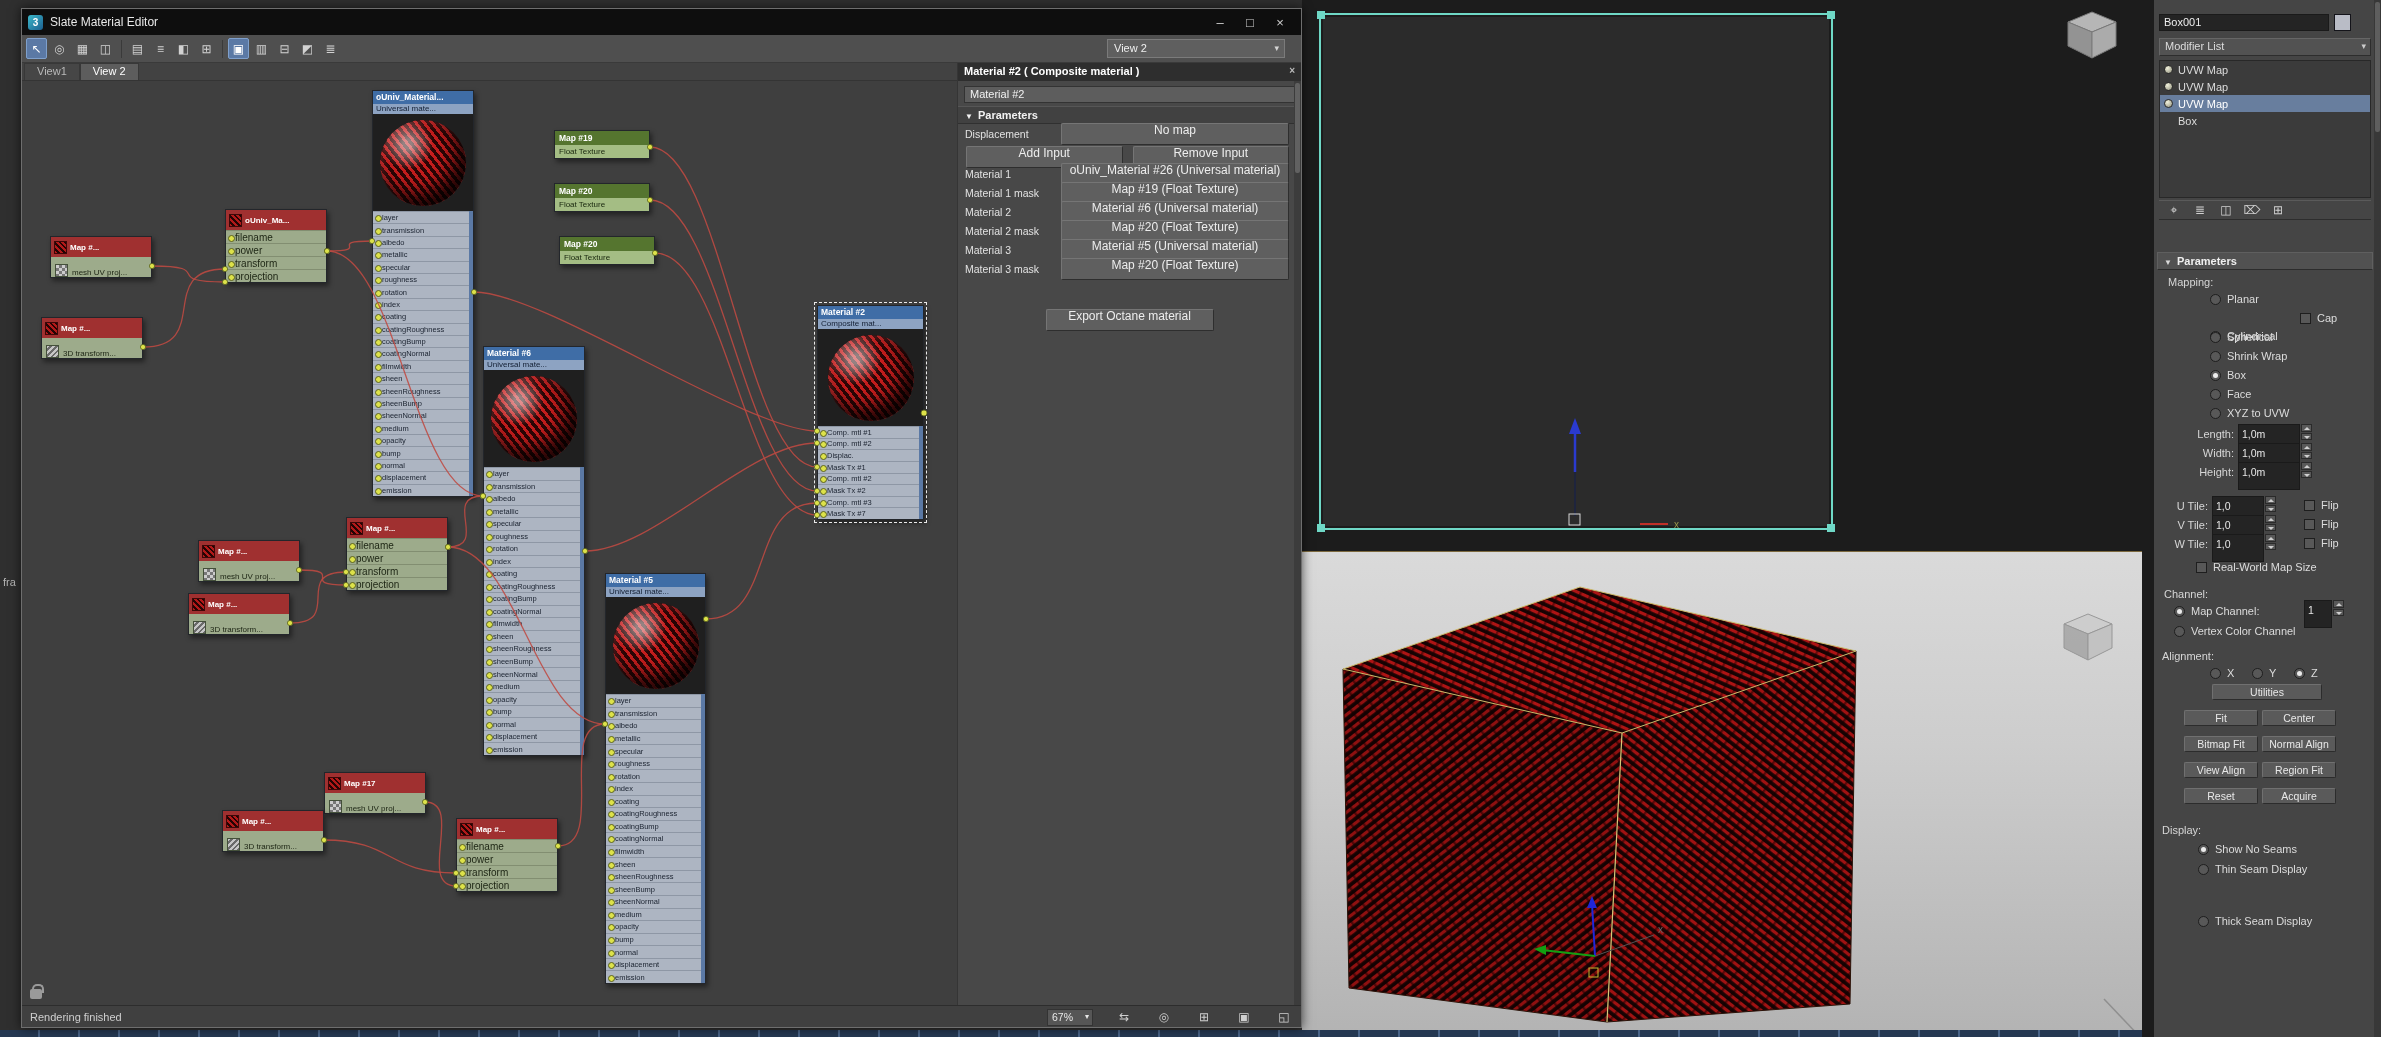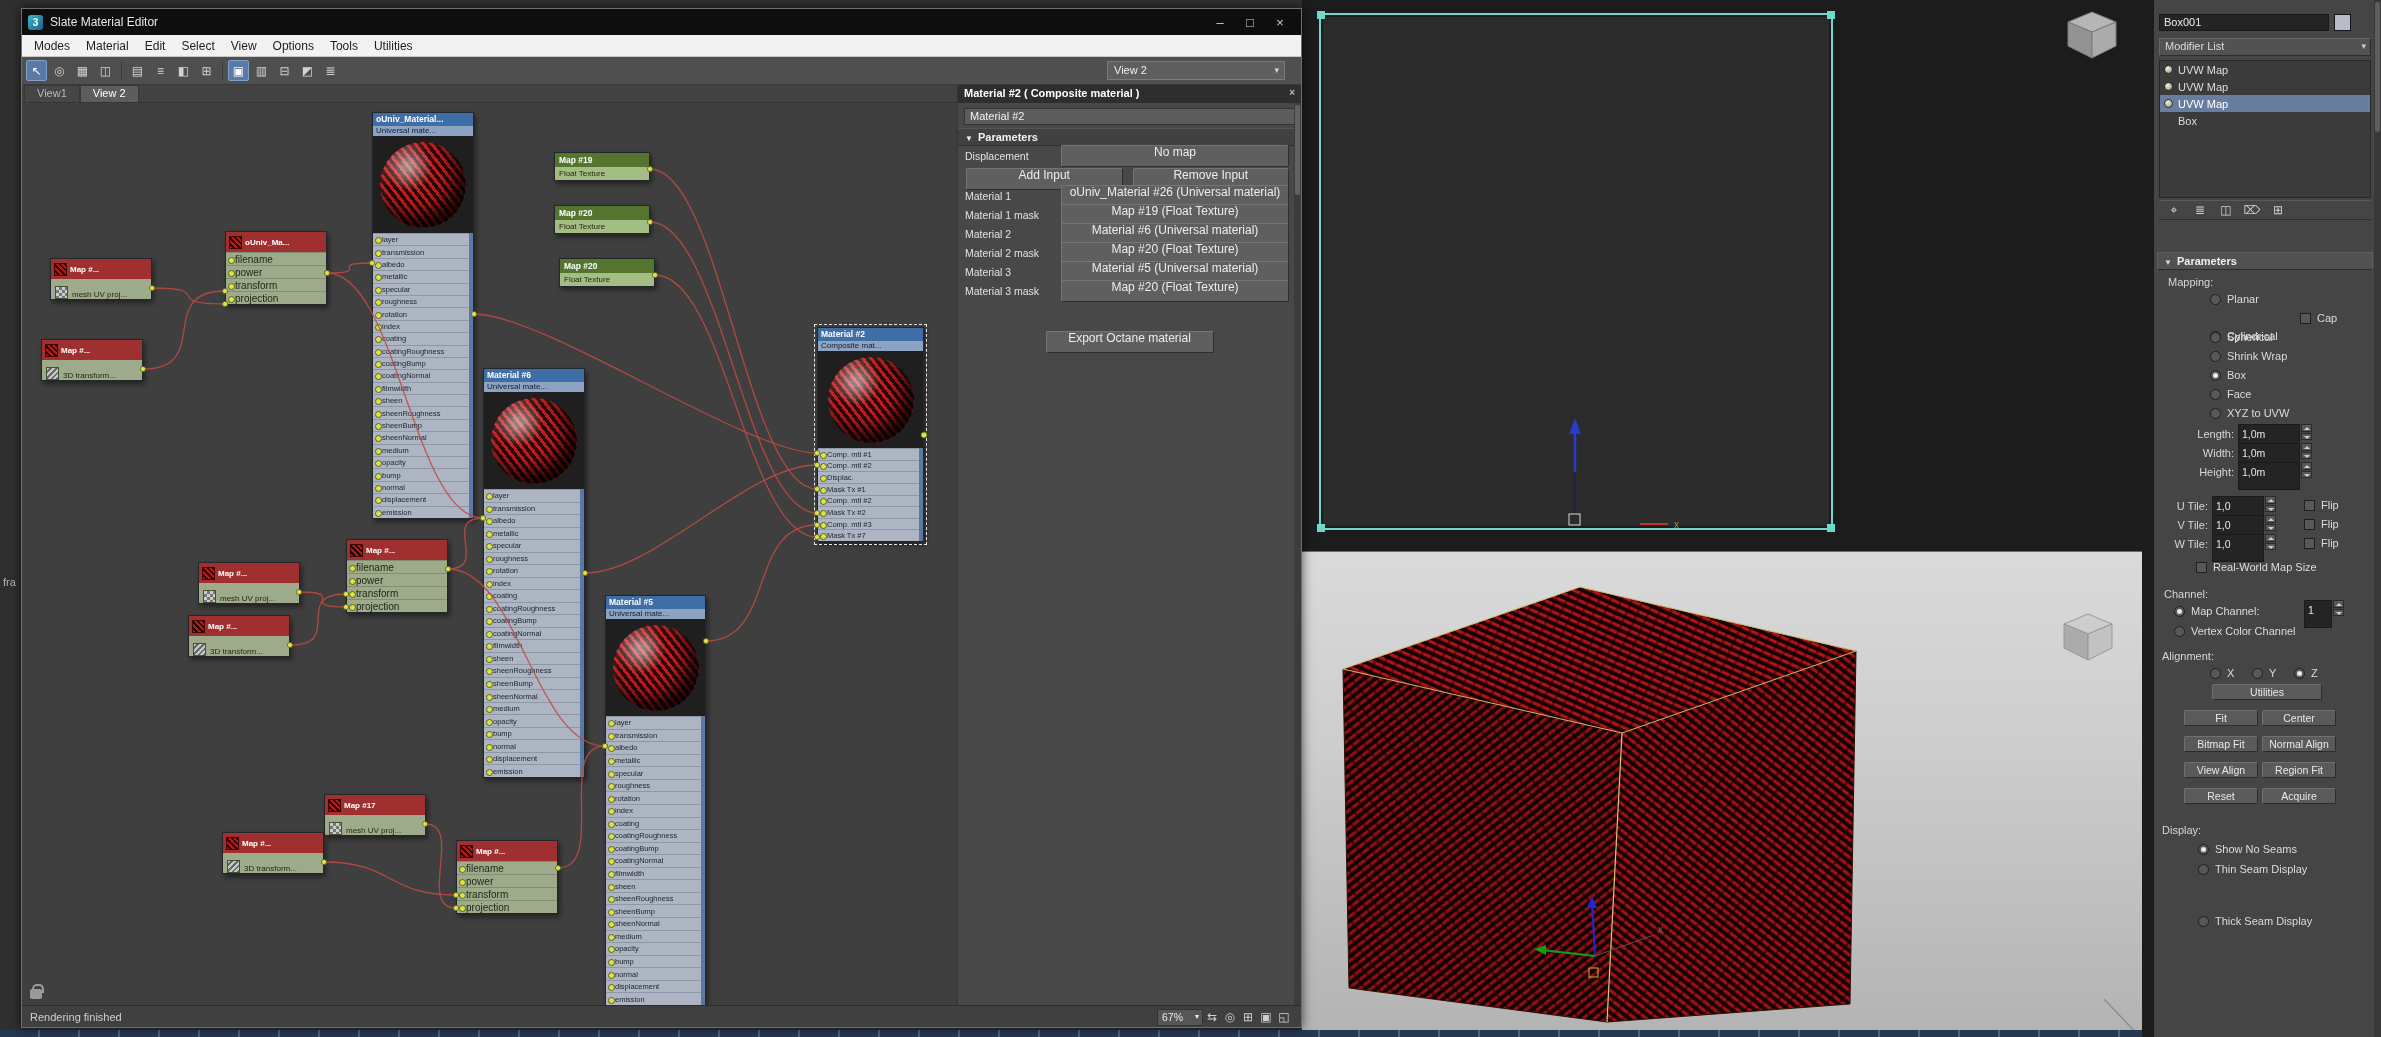--- a/index.html
+++ b/index.html
@@ -415,16 +415,6 @@
       </span>
     </div>
 
-    <div id="menubar">
-      <span class="menu-item">Modes</span>
-      <span class="menu-item">Material</span>
-      <span class="menu-item">Edit</span>
-      <span class="menu-item">Select</span>
-      <span class="menu-item">View</span>
-      <span class="menu-item">Options</span>
-      <span class="menu-item">Tools</span>
-      <span class="menu-item">Utilities</span>
-    </div>
 
     <div id="toolbar">
       <span class="tbtn active">↖</span>

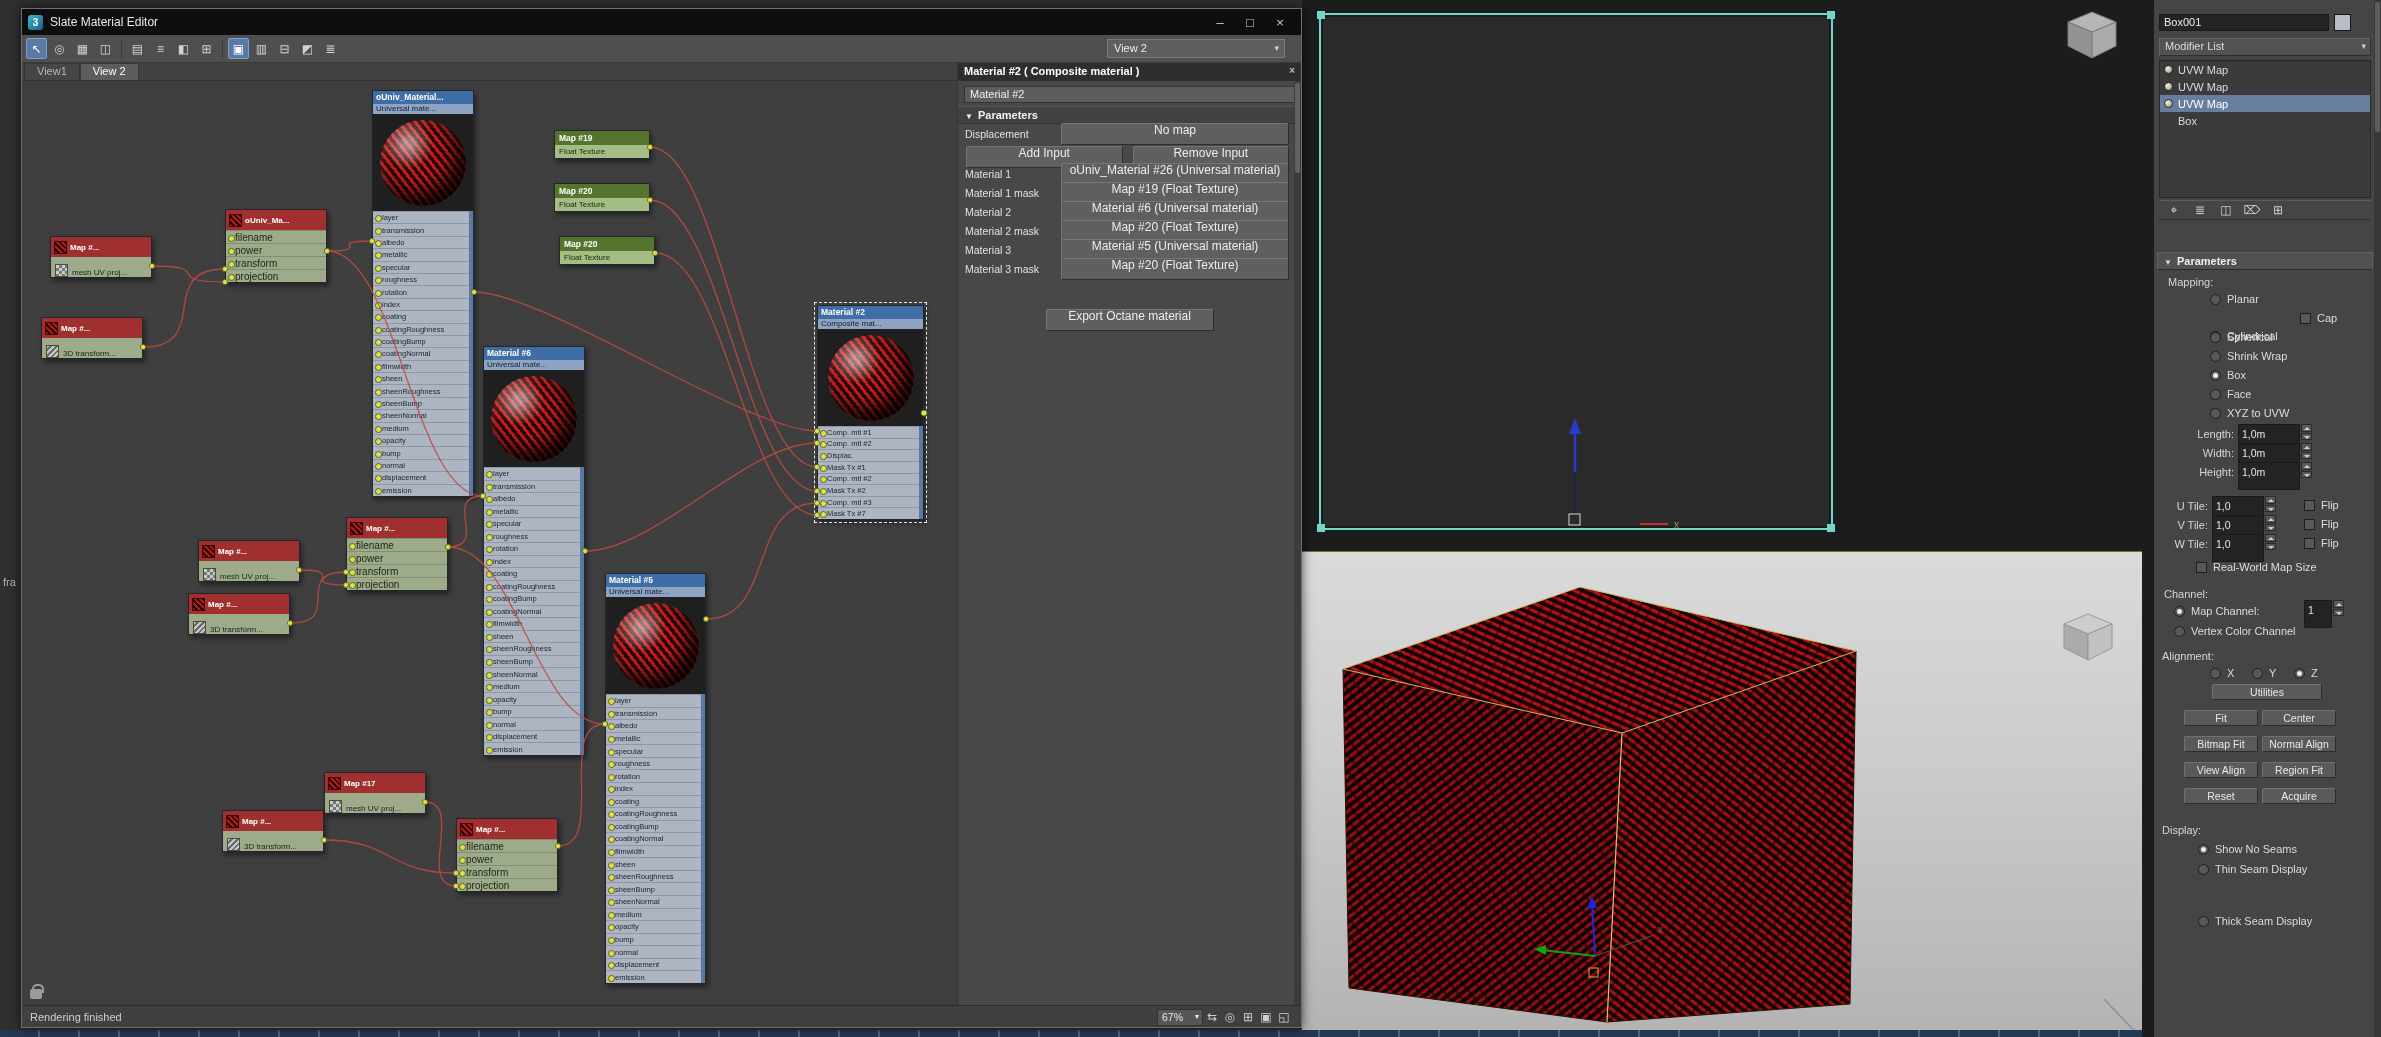--- a/index.html
+++ b/index.html
@@ -140,7 +140,7 @@
 
   #statusbar { height:22px; background:#404040; border-top:1px solid #2d2d2d; display:flex; align-items:center; padding:0 8px; flex:none; position:relative; }
   #statusbar .msg { color:#cfcfcf; font-size:11px; }
-  #status-right { position:absolute; right:8px; top:2px; display:flex; align-items:center; gap:0; }
+  #status-right { position:absolute; right:8px; top:2px; display:flex; align-items:center; gap:22px; }
   #zoom-combo { width:46px; height:17px; background:#565656; border:1px solid #333; color:#e8e8e8; font-size:10.5px; padding:1px 4px; position:relative; }
   #zoom-combo .arr { position:absolute; right:3px; top:2px; font-size:8px; }
   .sbtn { width:18px; height:18px; display:flex; align-items:center; justify-content:center; color:#cfcfcf; font-size:12px; }

